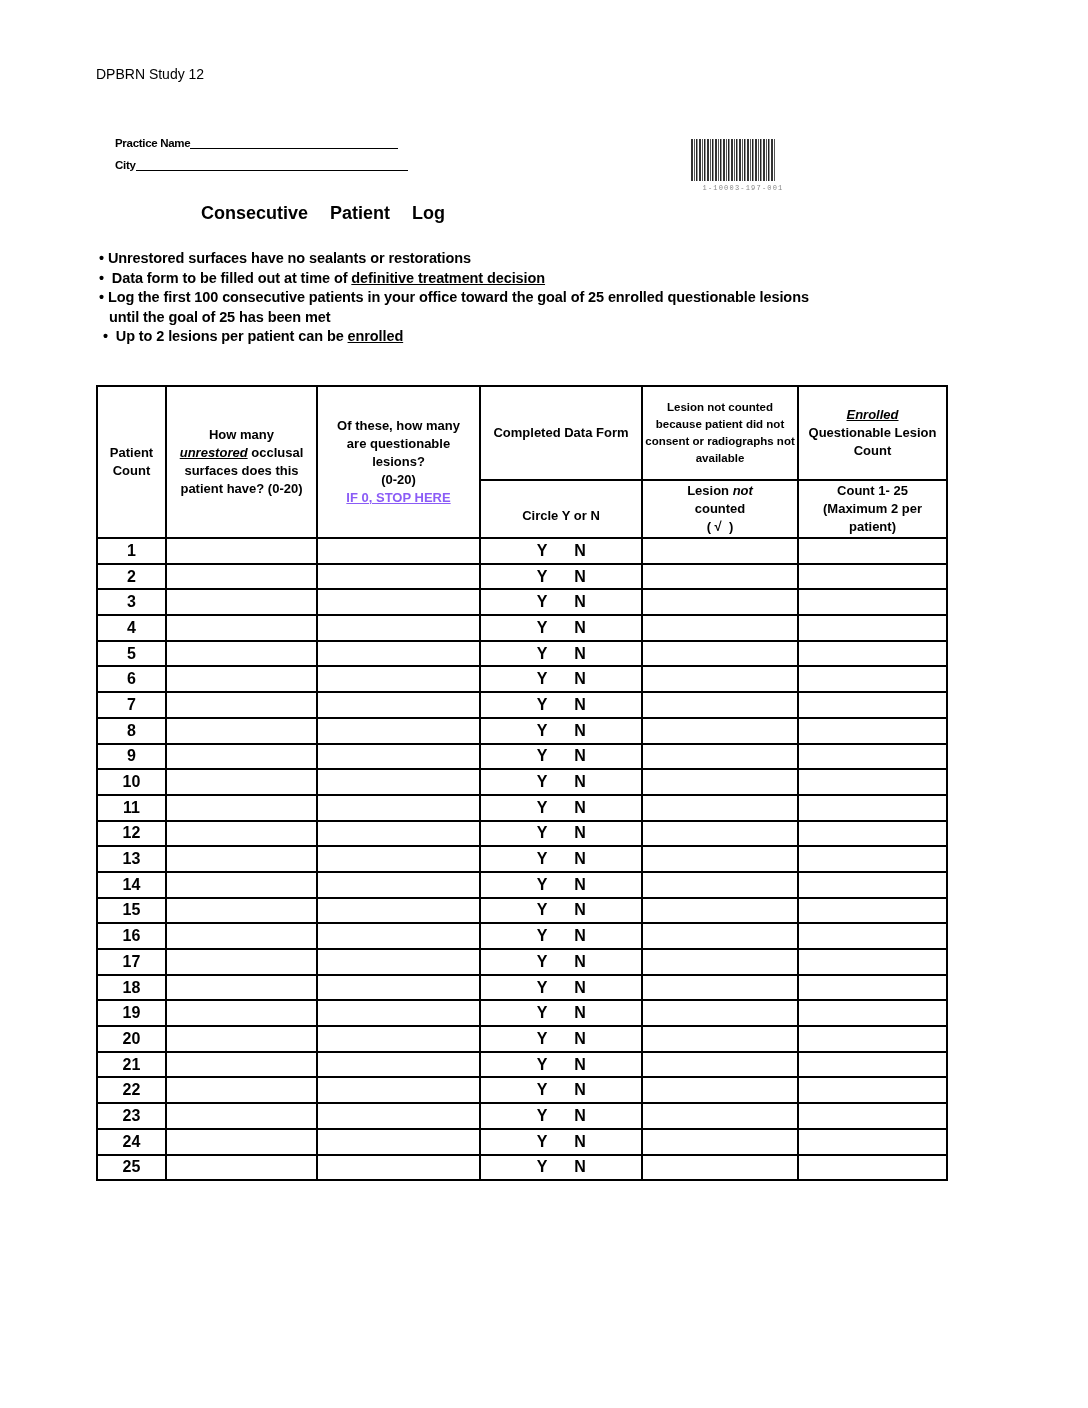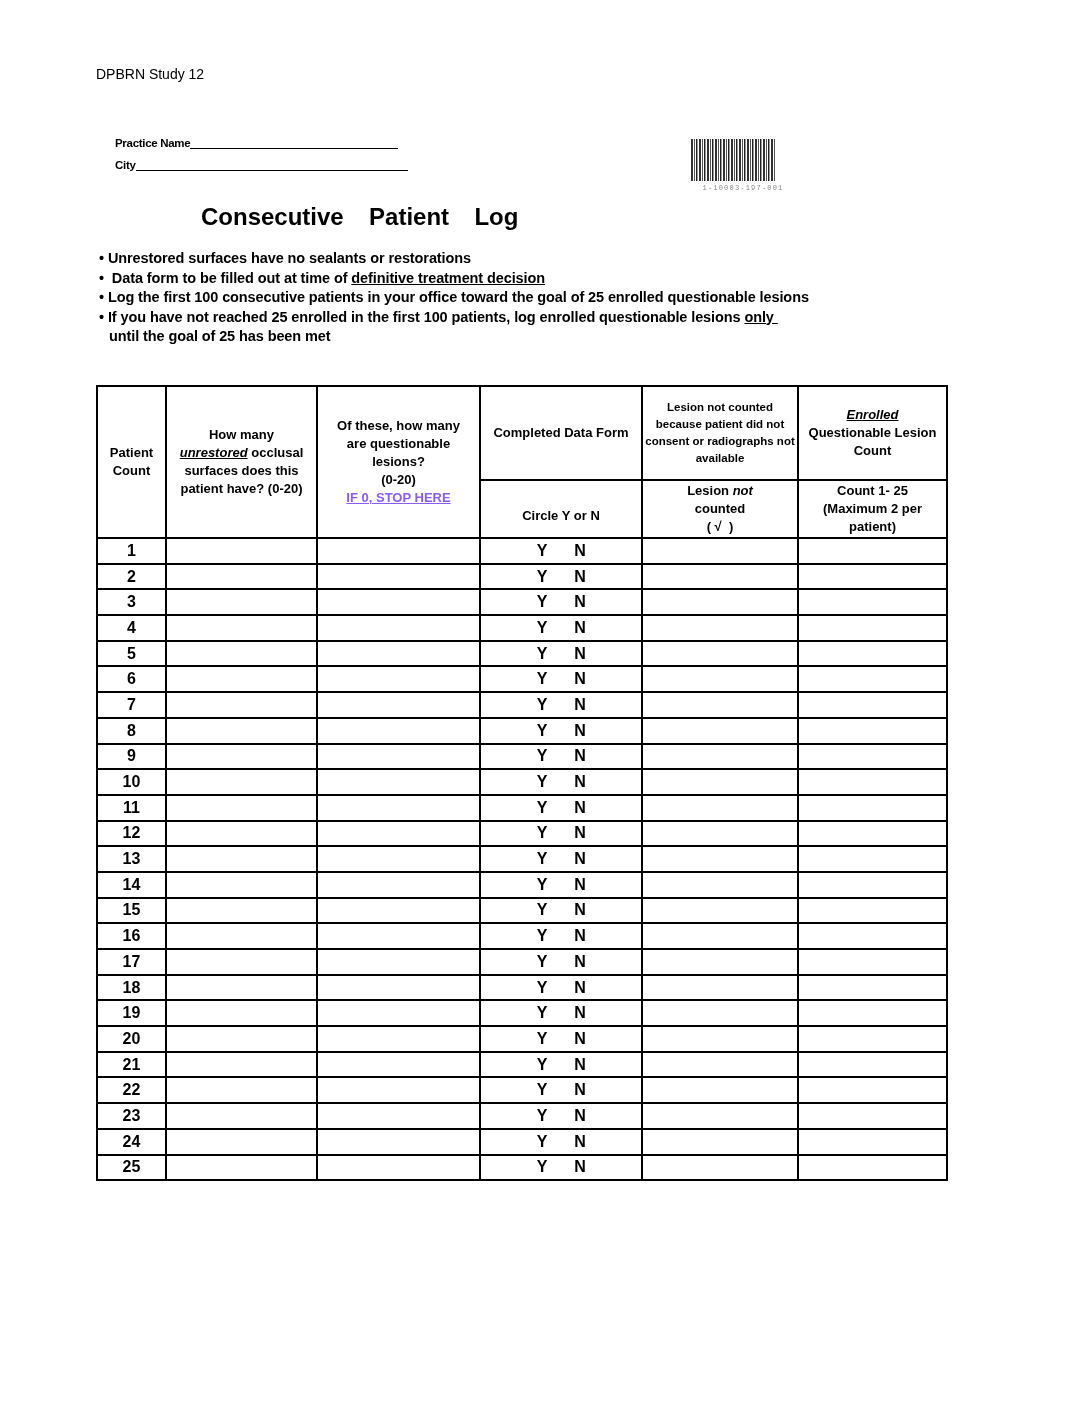--- a/index.html
+++ b/index.html
@@ -18,7 +18,7 @@
   .barcode .bars { width: 84px; height: 42px;
     background: repeating-linear-gradient(90deg, #333 0 2px, #fff 2px 3px, #555 3px 4px, #fff 4px 5px, #222 5px 6px, #999 6px 7px, #fff 7px 8px); }
   .barcode .code { font-family: "Liberation Mono", monospace; font-size: 7px; color: #888; letter-spacing: 1.2px; text-align: center; margin-top: 3px; }
-  .title { position: absolute; left: 201px; top: 203px; font-size: 24px; font-weight: bold; word-spacing: 6px; }
+  .title { position: absolute; left: 201px; top: 203px; font-size: 18px; font-weight: bold; word-spacing: 6px; }
   .instructions { position: absolute; left: 99px; top: 249px; font-size: 14.5px; font-weight: bold; line-height: 19.5px; letter-spacing: -0.1px; }
   .instructions .item { white-space: nowrap; }
   .instructions .u { text-decoration: underline; }

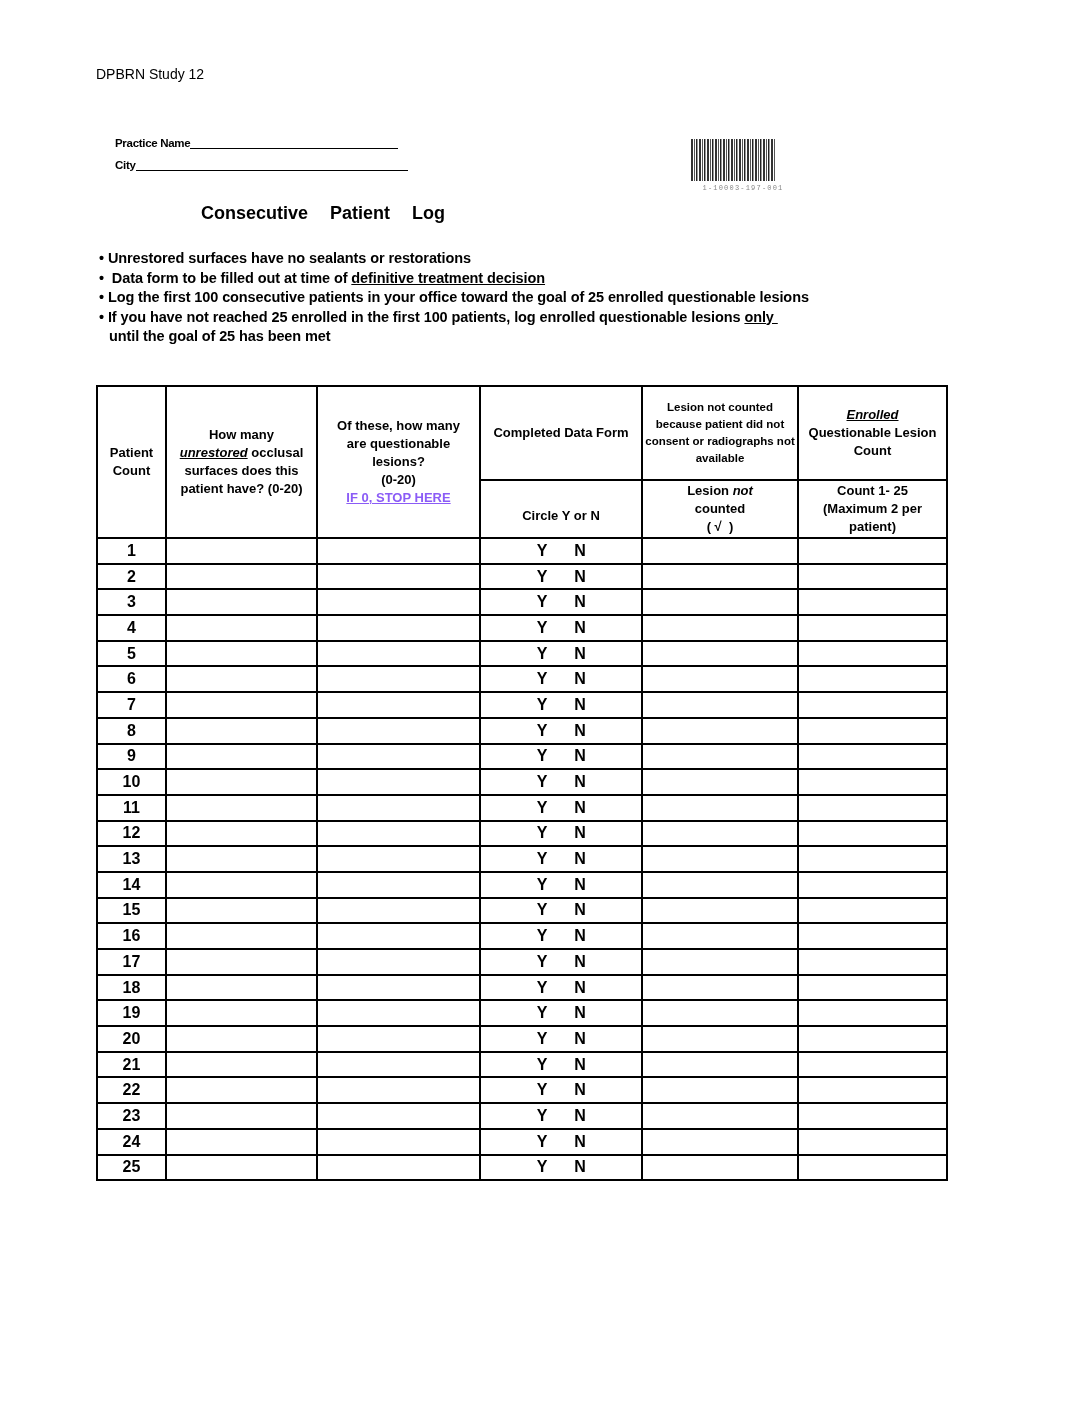--- a/index.html
+++ b/index.html
@@ -62,7 +62,6 @@
     <div class="item"><span style="white-space: pre;">• Unrestored surfaces have no sealants or restorations</span></div>
     <div class="item"><span style="white-space: pre;">•  Data form to be filled out at time of </span><span class="u" style="white-space: pre;">definitive treatment decision</span></div>
     <div class="item"><span style="white-space: pre;">• Log the first 100 consecutive patients in your office toward the goal of 25 enrolled questionable lesions</span></div>
-    <div class="item"><span style="white-space: pre;">• If you have not reached 25 enrolled in the first 100 patients, log enrolled questionable lesions </span><span class="u" style="white-space: pre;">only </span></div>
     <div class="item cont"><span style="white-space: pre;">until the goal of 25 has been met</span></div>
   </div>
 

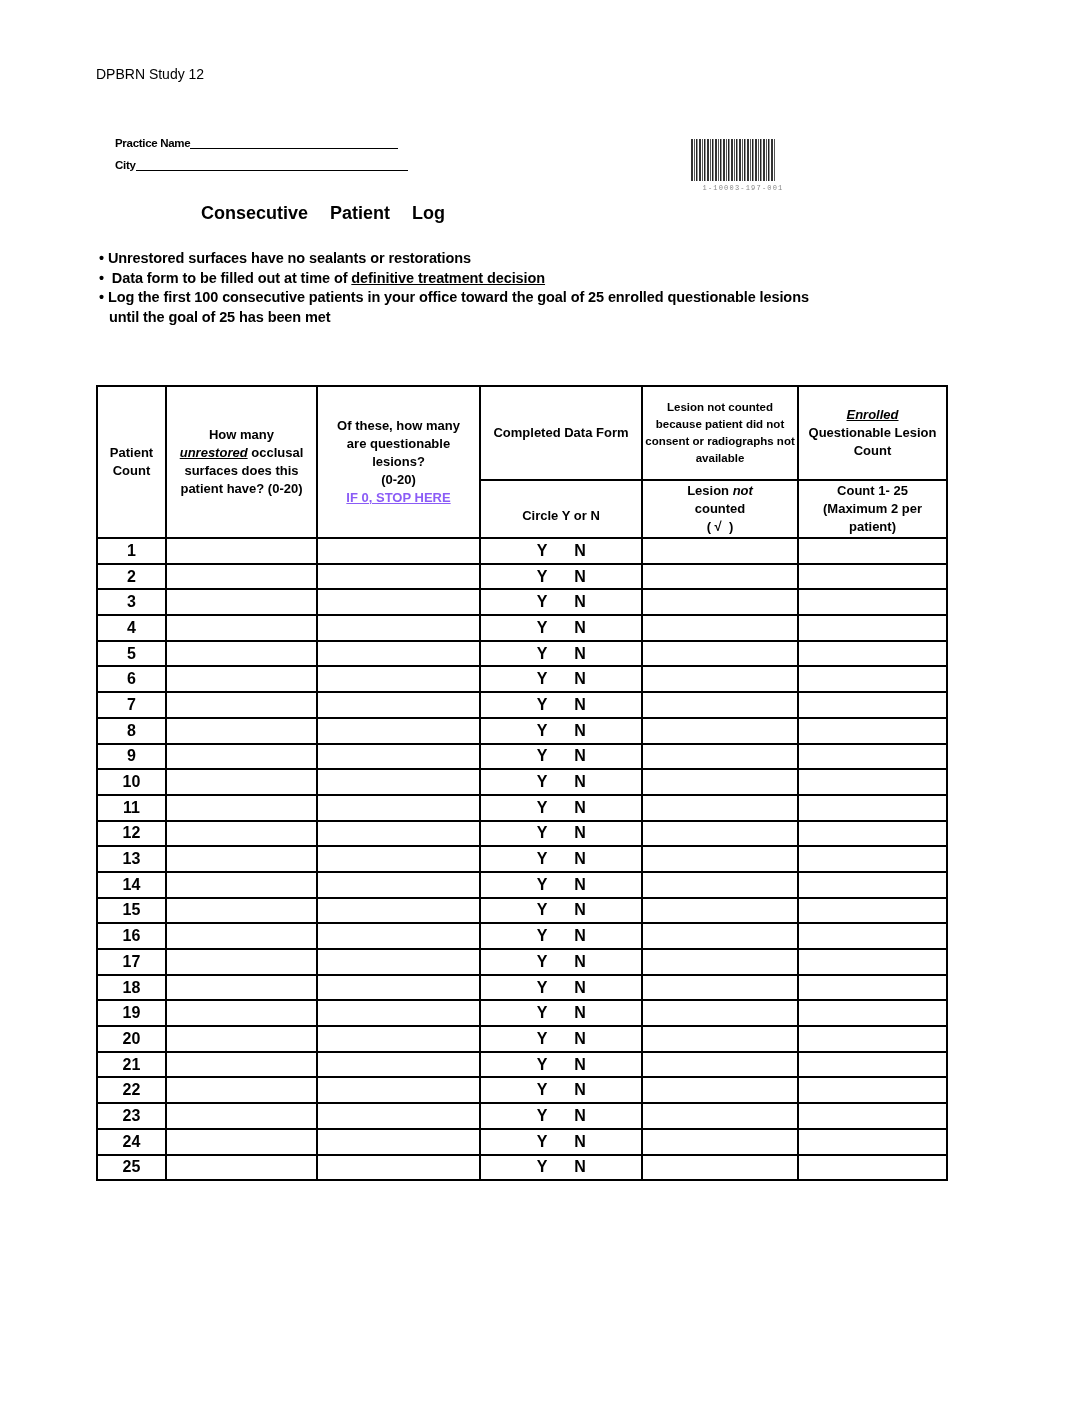--- a/index.html
+++ b/index.html
@@ -63,6 +63,7 @@
     <div class="item"><span style="white-space: pre;">•  Data form to be filled out at time of </span><span class="u" style="white-space: pre;">definitive treatment decision</span></div>
     <div class="item"><span style="white-space: pre;">• Log the first 100 consecutive patients in your office toward the goal of 25 enrolled questionable lesions</span></div>
     <div class="item cont"><span style="white-space: pre;">until the goal of 25 has been met</span></div>
+    <div class="item"><span style="white-space: pre;"> •  Up to 2 lesions per patient can be </span><span class="u" style="white-space: pre;">enrolled</span></div>
   </div>
 
 <table class="log">

